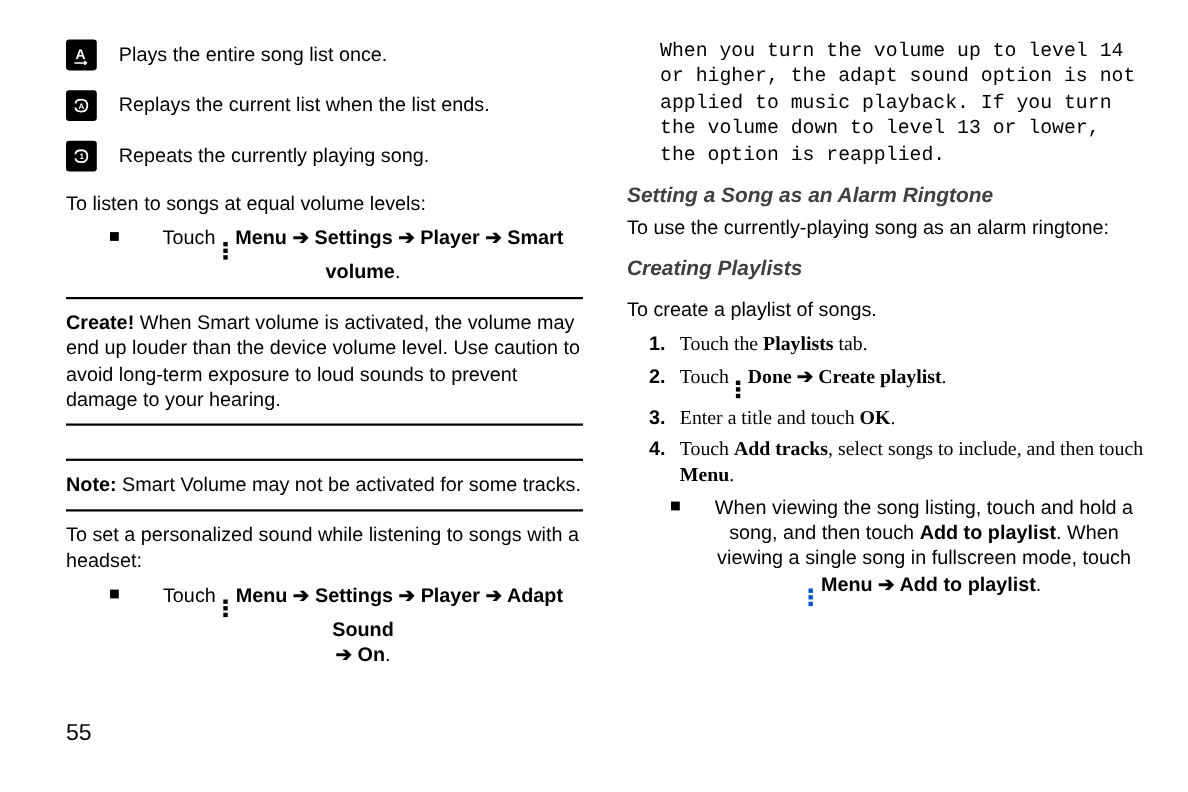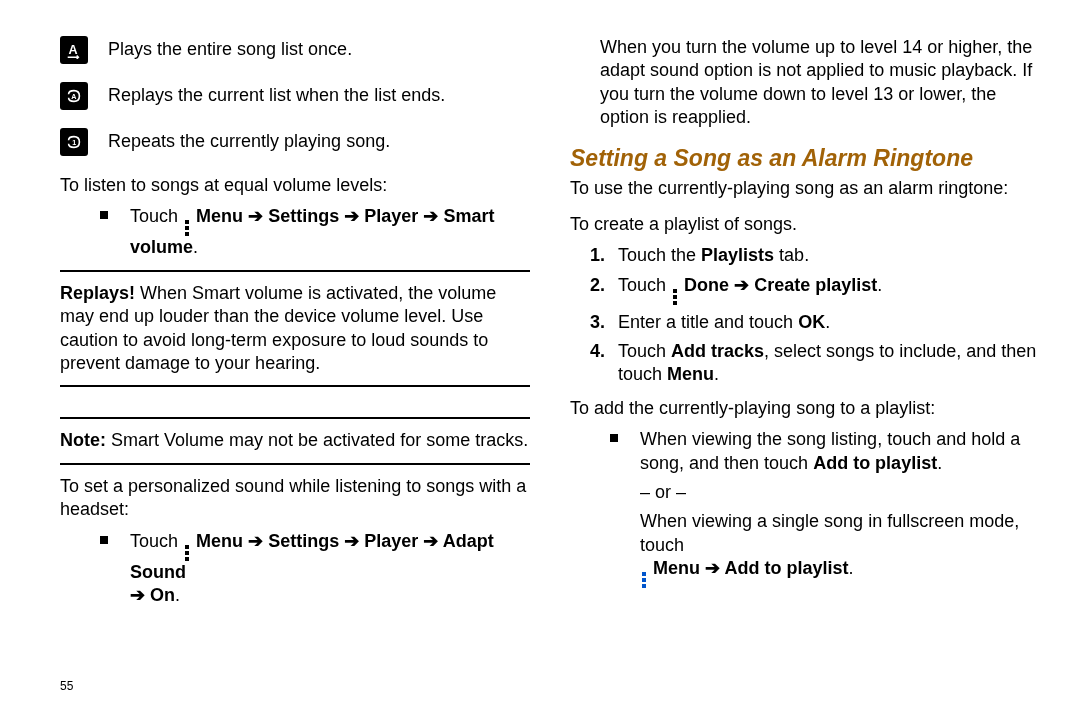--- a/index.html
+++ b/index.html
@@ -45,7 +45,7 @@
   .icon-box svg { width: 18px; height: 18px; }
   .icon-label { padding-top: 2px; }
   .para { margin: 10px 0 8px 0; }
-  .indent-para { margin: 8px 0 8px 70px; }
+  .indent-para { margin: 8px 0 8px 70px; font-family: Liberation Mono, monospace; }
   .bullet-row {
     display: flex;
     align-items: flex-start;

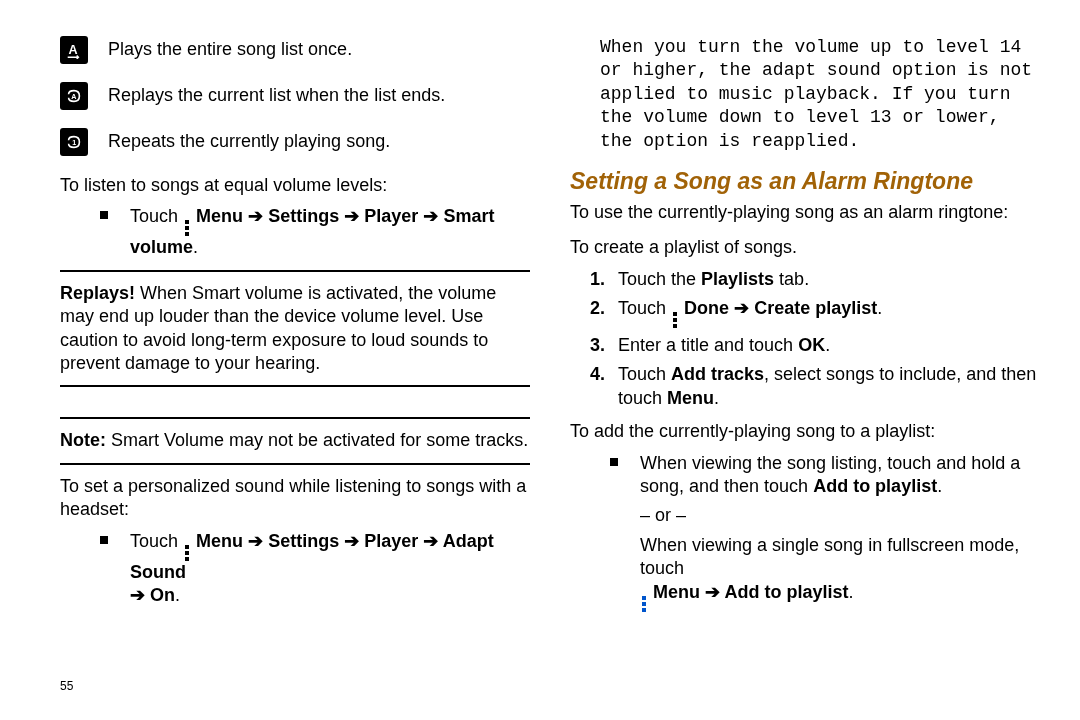--- a/index.html
+++ b/index.html
@@ -93,10 +93,10 @@
     margin: 10px 0;
   }
   .section-title {
-    color: #a16207;
+    color: #404040;
     font-weight: bold;
     font-style: italic;
-    font-size: 23px;
+    font-size: 19px;
     margin: 14px 0 4px 0;
   }
   .page-num {

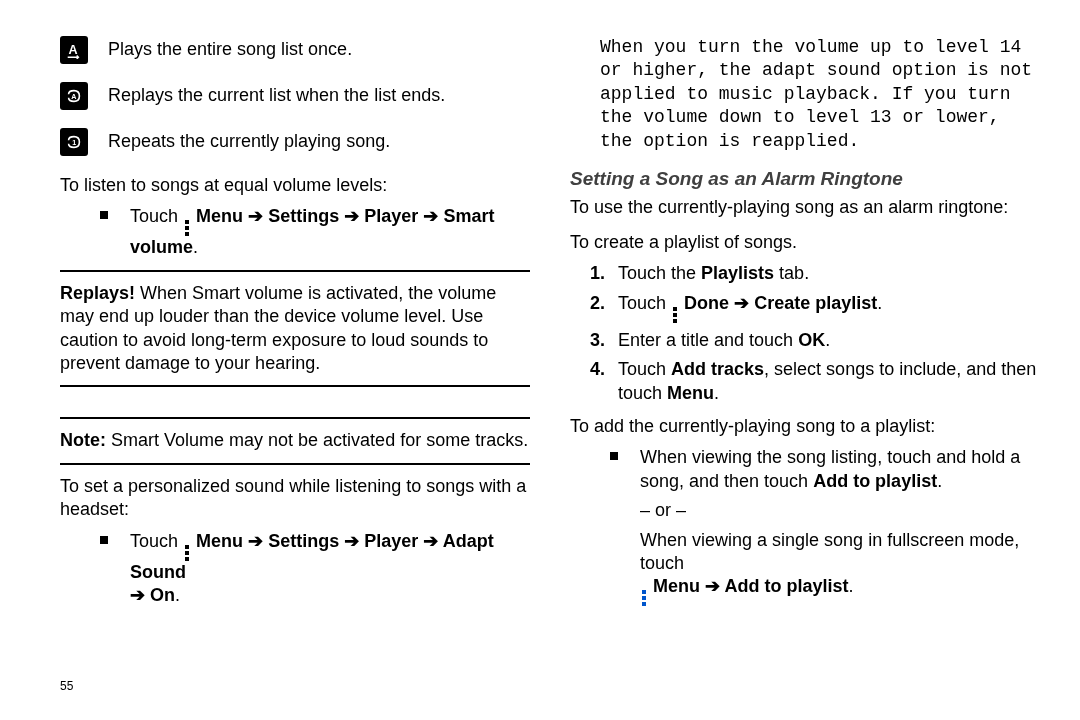--- a/index.html
+++ b/index.html
@@ -59,7 +59,7 @@
     margin-right: 22px;
     flex-shrink: 0;
   }
-  .bullet-text { flex: 1; }
+  .bullet-text { flex: 1; text-align: center; }
   .num-row {
     display: flex;
     align-items: flex-start;

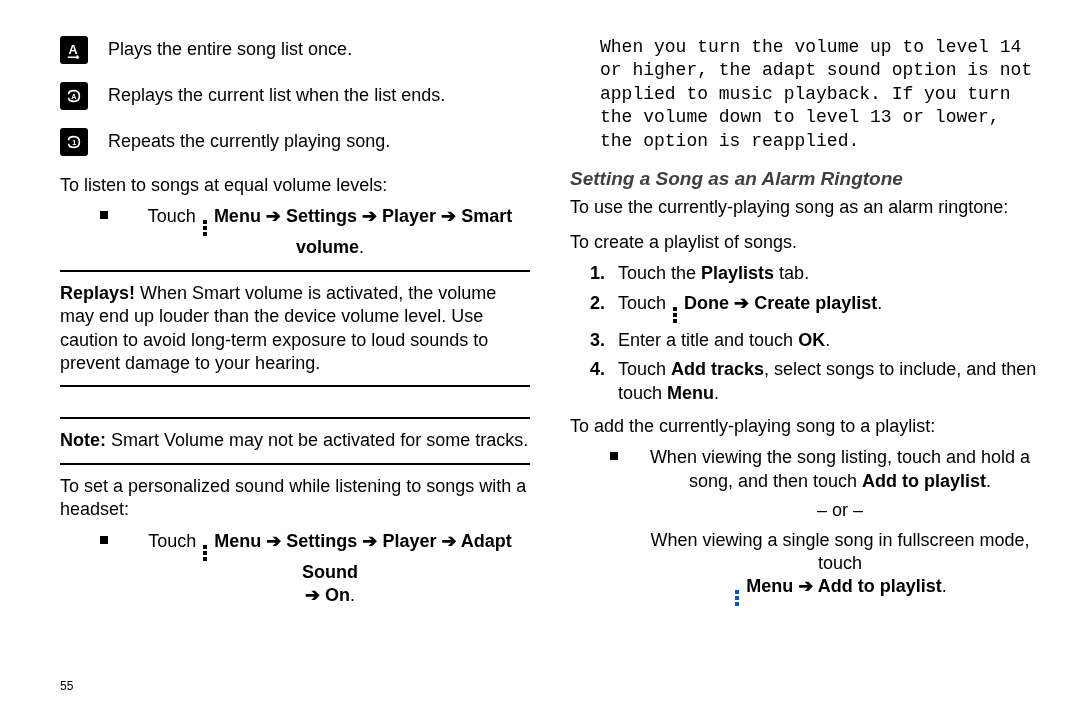--- a/index.html
+++ b/index.html
@@ -195,6 +195,7 @@
     <div class="section-title">Setting a Song as an Alarm Ringtone</div>
     <div class="para" style="margin-top:2px">To use the currently-playing song as an alarm ringtone:</div>
 
+    <div class="section-title">Creating Playlists</div>
     <div class="para" style="margin-top:12px">To create a playlist of songs.</div>
 
     <div class="num-row">

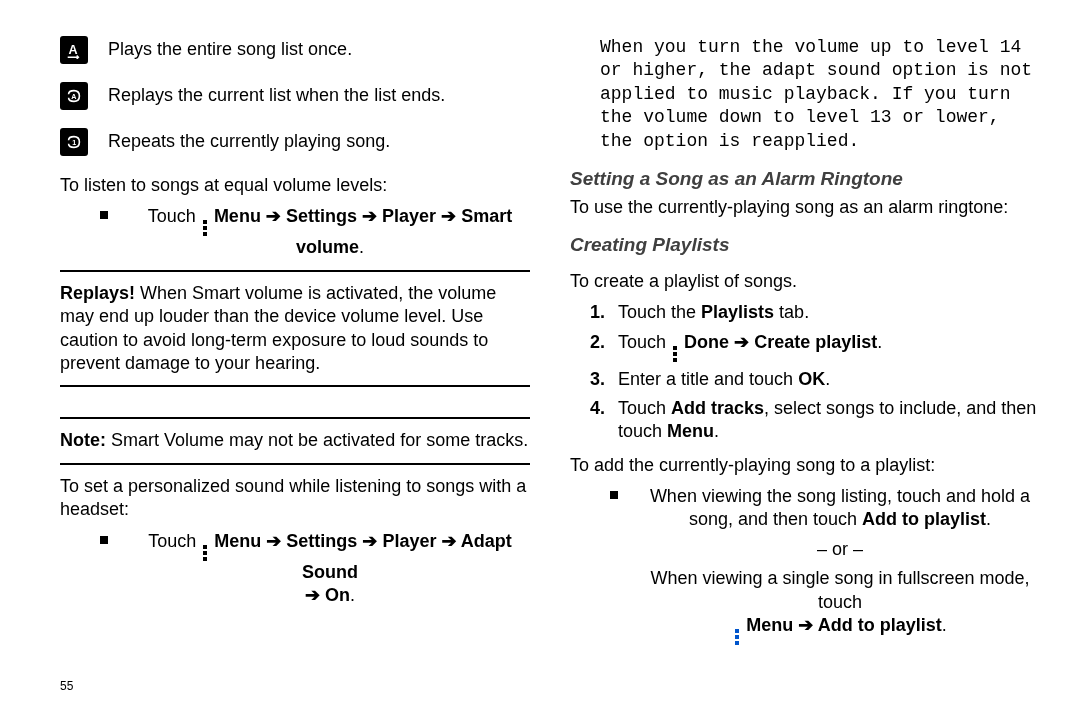--- a/index.html
+++ b/index.html
@@ -161,7 +161,7 @@
 
     <hr class="hr">
     <div class="para">
-      <b>Replays!</b><span> When Smart volume is activated, the volume may end up louder than the device volume level. Use caution to avoid long-term exposure to loud sounds to prevent damage to your hearing.</span>
+      <b>Create!</b><span> When Smart volume is activated, the volume may end up louder than the device volume level. Use caution to avoid long-term exposure to loud sounds to prevent damage to your hearing.</span>
     </div>
     <hr class="hr">
 

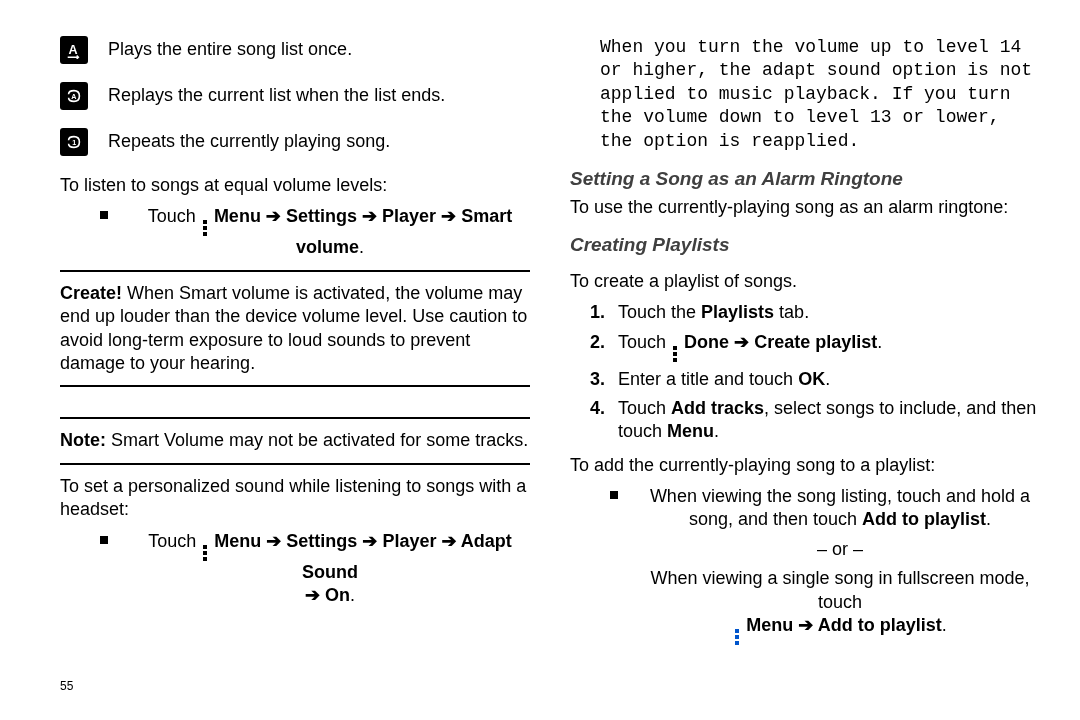--- a/index.html
+++ b/index.html
@@ -70,7 +70,7 @@
     width: 28px;
     flex-shrink: 0;
   }
-  .num-text { flex: 1; }
+  .num-text { flex: 1; font-family: Liberation Serif, serif; }
   .menu-icon {
     display: inline-flex;
     flex-direction: column;

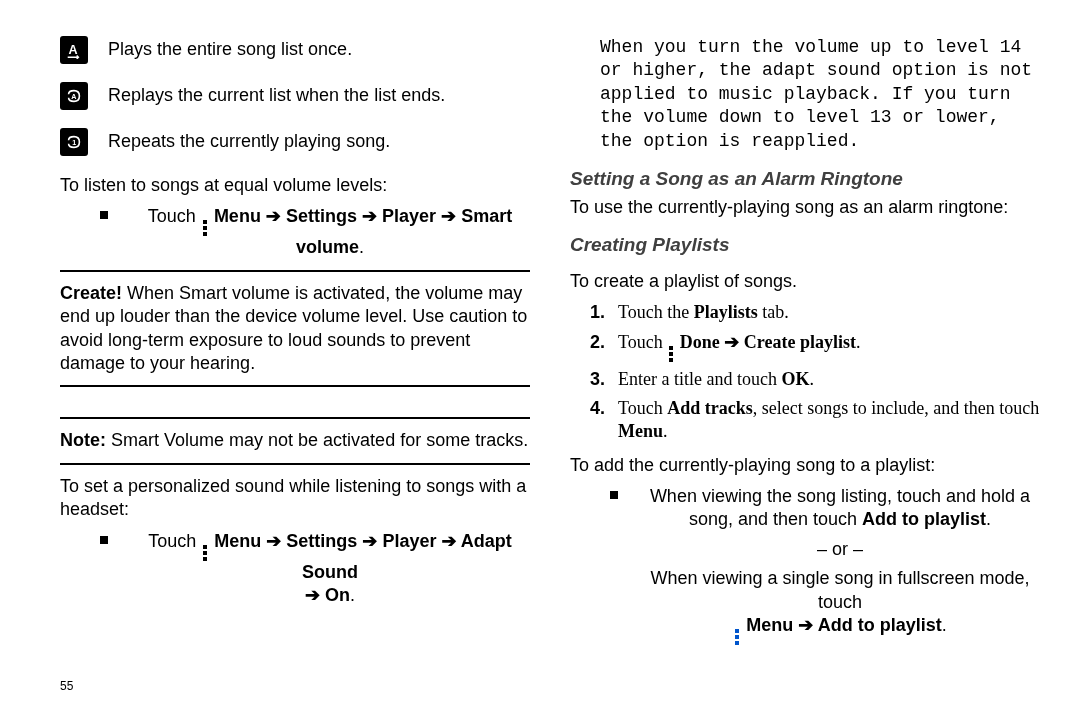--- a/index.html
+++ b/index.html
@@ -223,7 +223,6 @@
       <div class="num-text"><span>Touch </span><b>Add tracks</b><span>, select songs to include, and then touch </span><b>Menu</b><span>.</span></div>
     </div>
 
-    <div class="para">To add the currently-playing song to a playlist:</div>
 
     <div class="bullet-row">
       <div class="bullet-sq"></div>

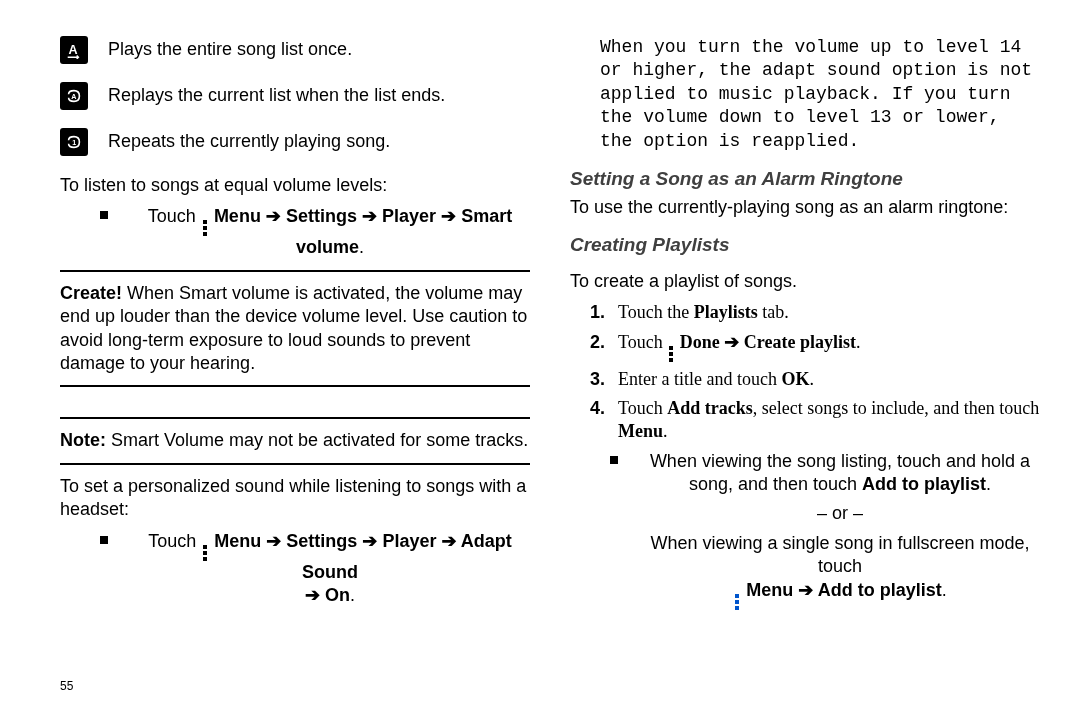--- a/index.html
+++ b/index.html
@@ -228,7 +228,6 @@
       <div class="bullet-sq"></div>
       <div class="bullet-text">
         <span>When viewing the song listing, touch and hold a song, and then touch </span><b>Add to playlist</b><span>.</span>
-        <div style="margin:6px 0">– or –</div>
         <span>When viewing a single song in fullscreen mode, touch</span><br>
         <span class="menu-icon blue">
             <span></span>

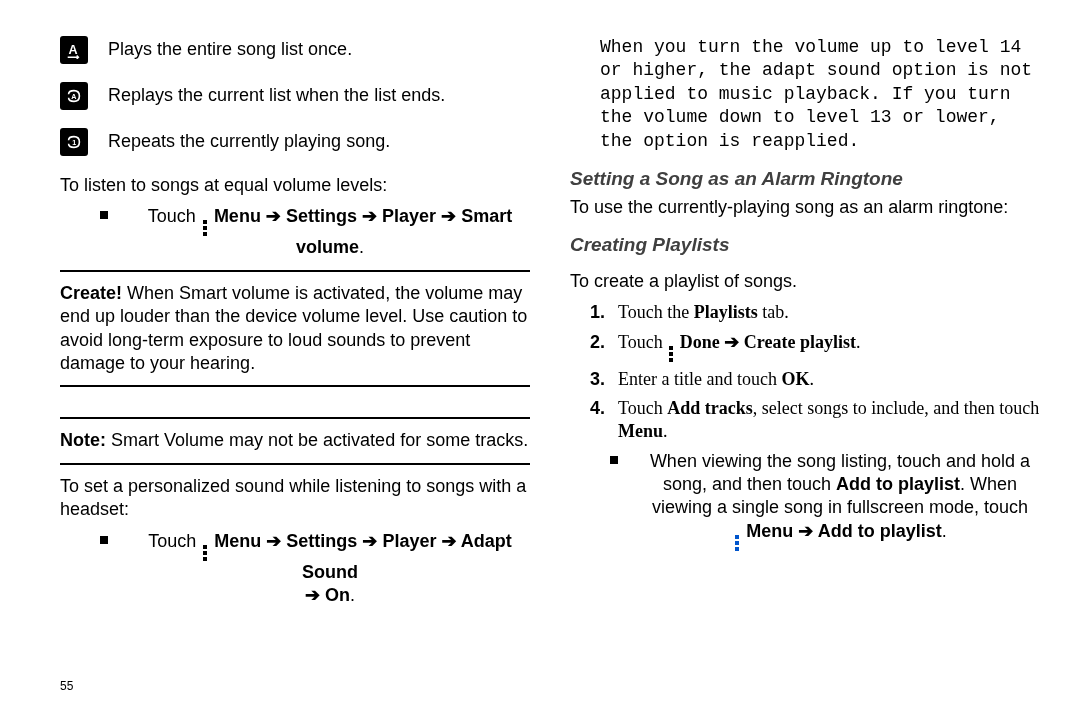--- a/index.html
+++ b/index.html
@@ -101,9 +101,9 @@
   }
   .page-num {
     position: absolute;
-    bottom: 25px;
+    bottom: 40px;
     left: 60px;
-    font-size: 12px;
+    font-size: 21px;
   }
   b { font-weight: bold; }
 </style>

